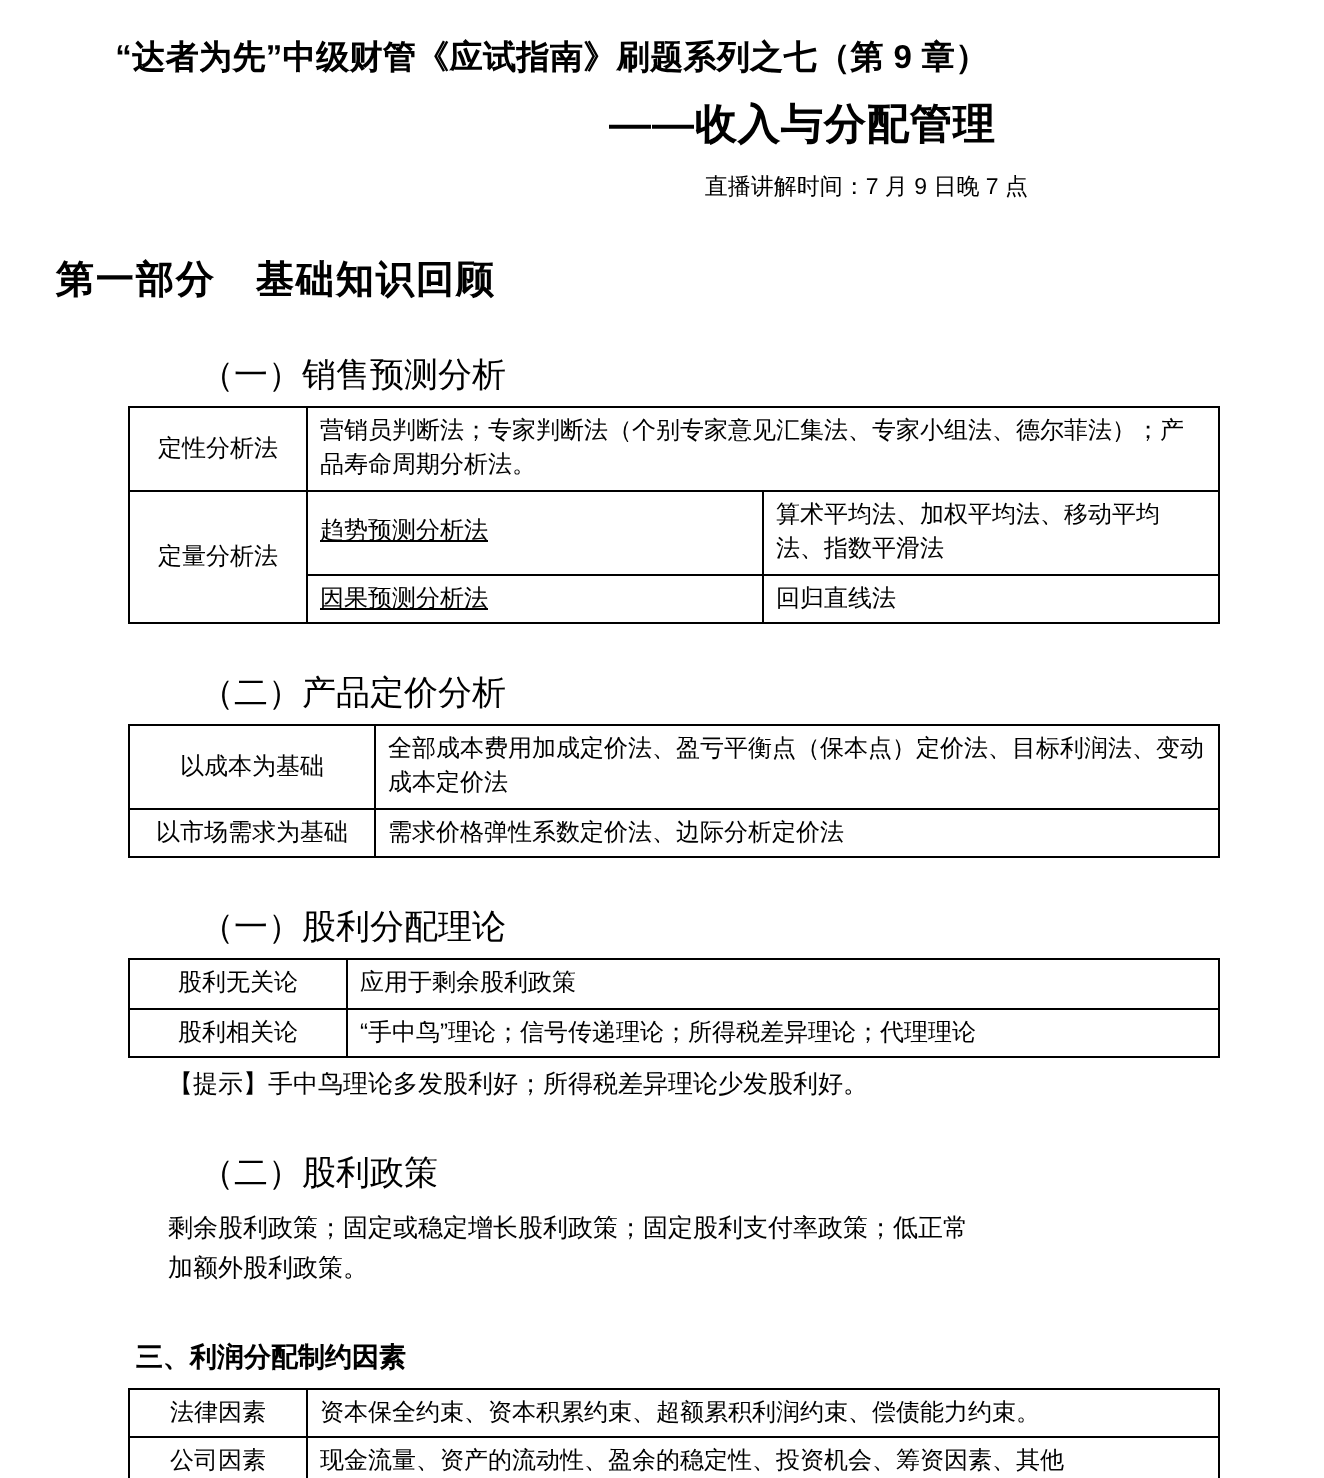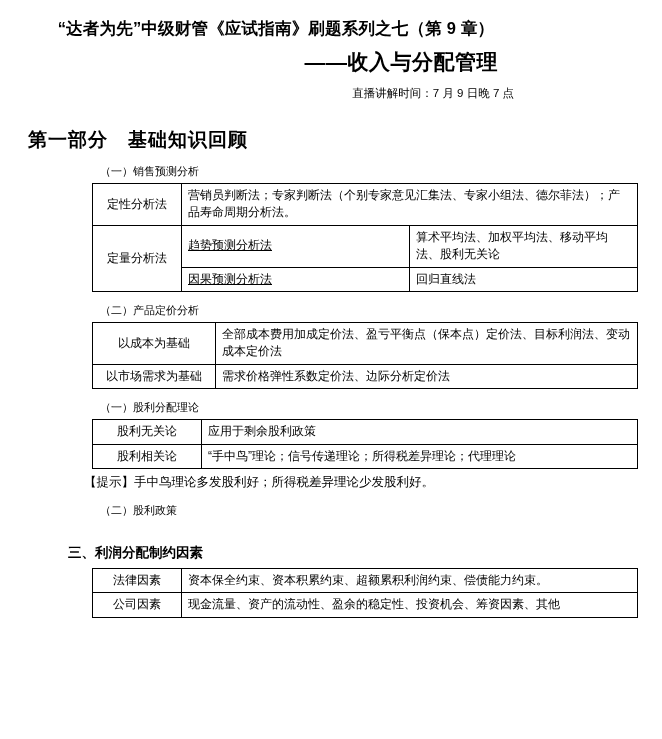--- a/index.html
+++ b/index.html
@@ -59,8 +59,8 @@
     padding-left: 40px;
   }
   .sub-h {
-    font-size: 11px;
-    margin: 11px 0 4px 0;
+    font-size: 17px;
+    margin: 23px 0 4px 0;
     padding-left: 72px;
   }
   table.grid {

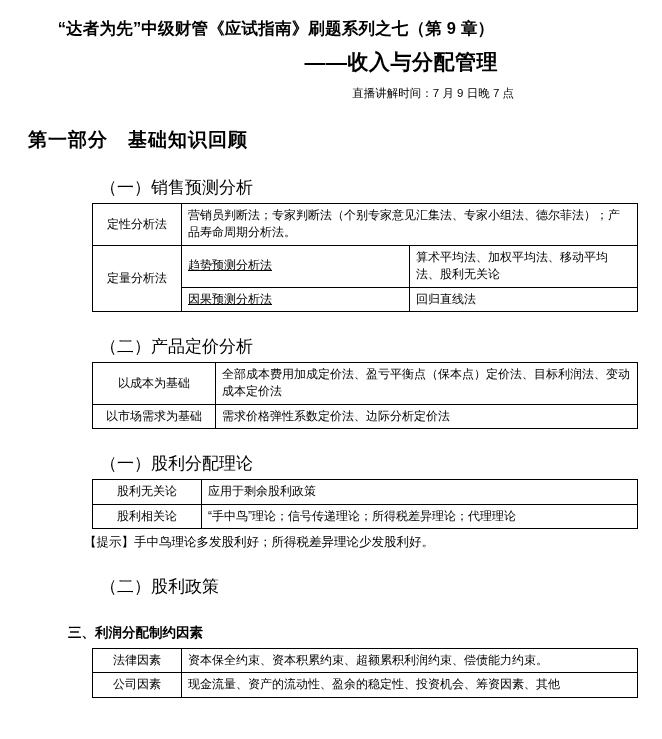--- a/index.html
+++ b/index.html
@@ -65,7 +65,7 @@
   }
   table.grid {
     border-collapse: collapse;
-    margin-left: 64px;
+    margin-left: 36px;
     width: 546px;
     table-layout: fixed;
     border-radius: 25px;

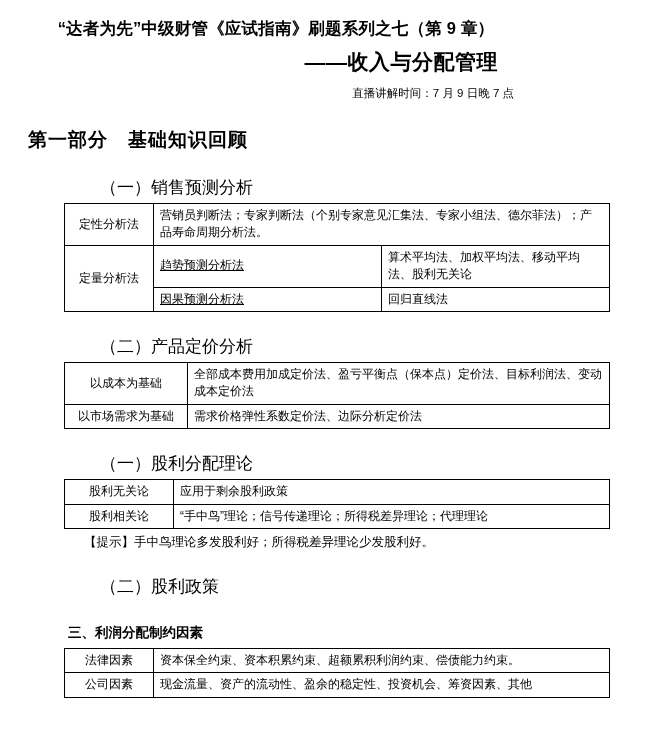--- a/index.html
+++ b/index.html
@@ -129,7 +129,7 @@
       <tr>
         <td class="k" rowspan="2">定量分析法</td>
         <td class="mid">趋势预测分析法</td>
-        <td>算术平均法、加权平均法、移动平均法、股利无关论</td>
+        <td>算术平均法、加权平均法、移动平均法、指数平滑法</td>
       </tr>
       <tr>
         <td class="mid">因果预测分析法</td>

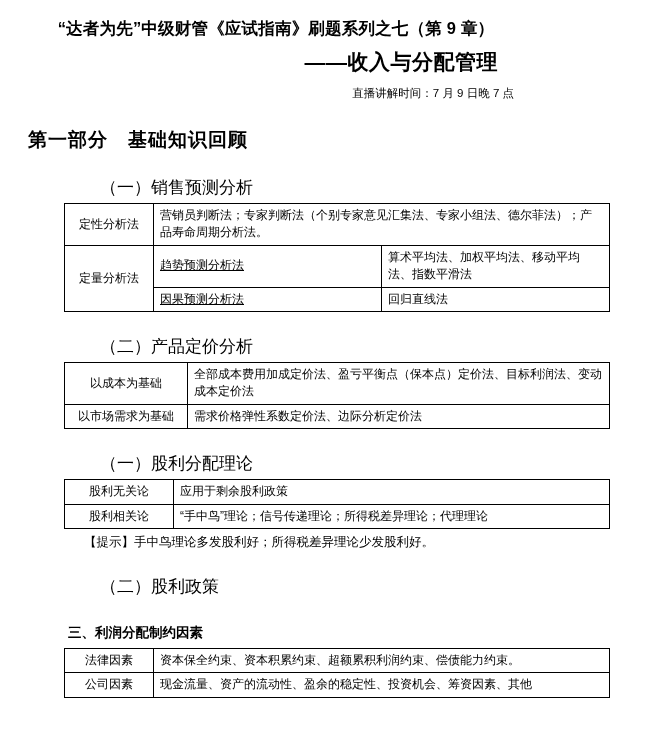--- a/index.html
+++ b/index.html
@@ -170,6 +170,7 @@
 
   <div class="para hang tight">【提示】手中鸟理论多发股利好；所得税差异理论少发股利好。</div>
   <div class="sub-h">（二）股利政策</div>
+  <div class="para hang">剩余股利政策；固定或稳定增长股利政策；固定股利支付率政策；低正常加额外股利政策。</div>
 
   <div class="section-h">三、利润分配制约因素</div>
 

